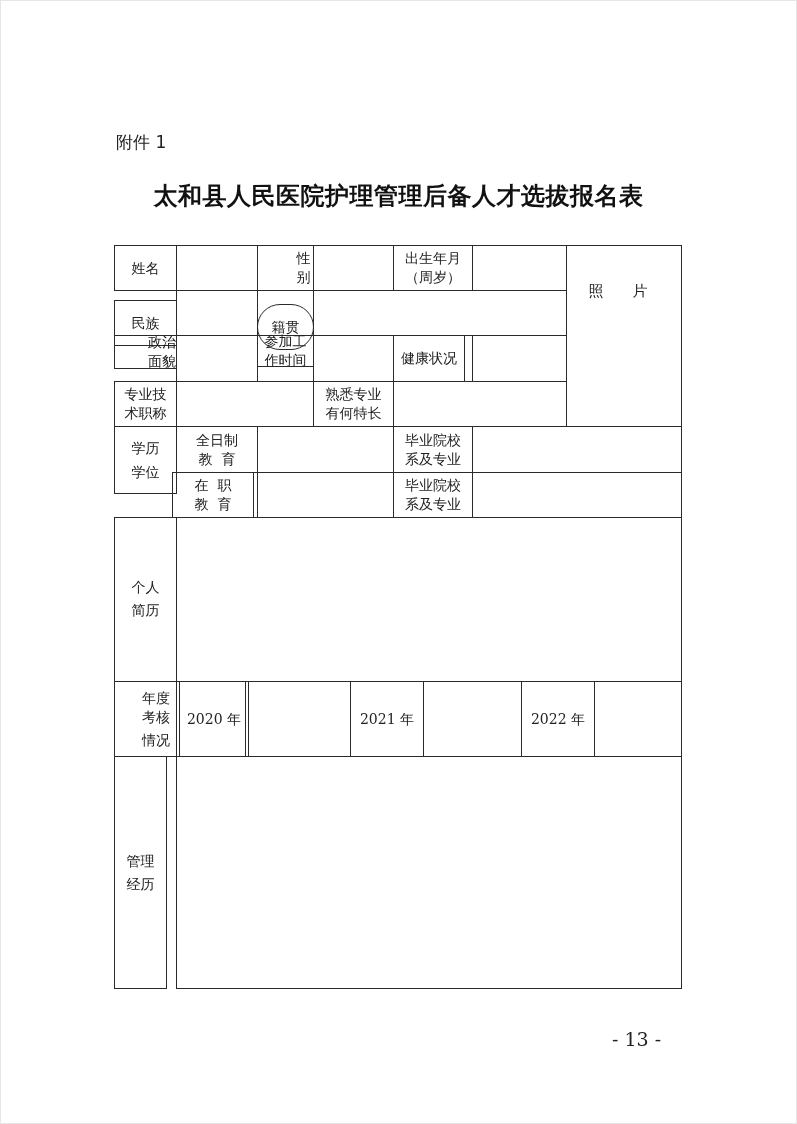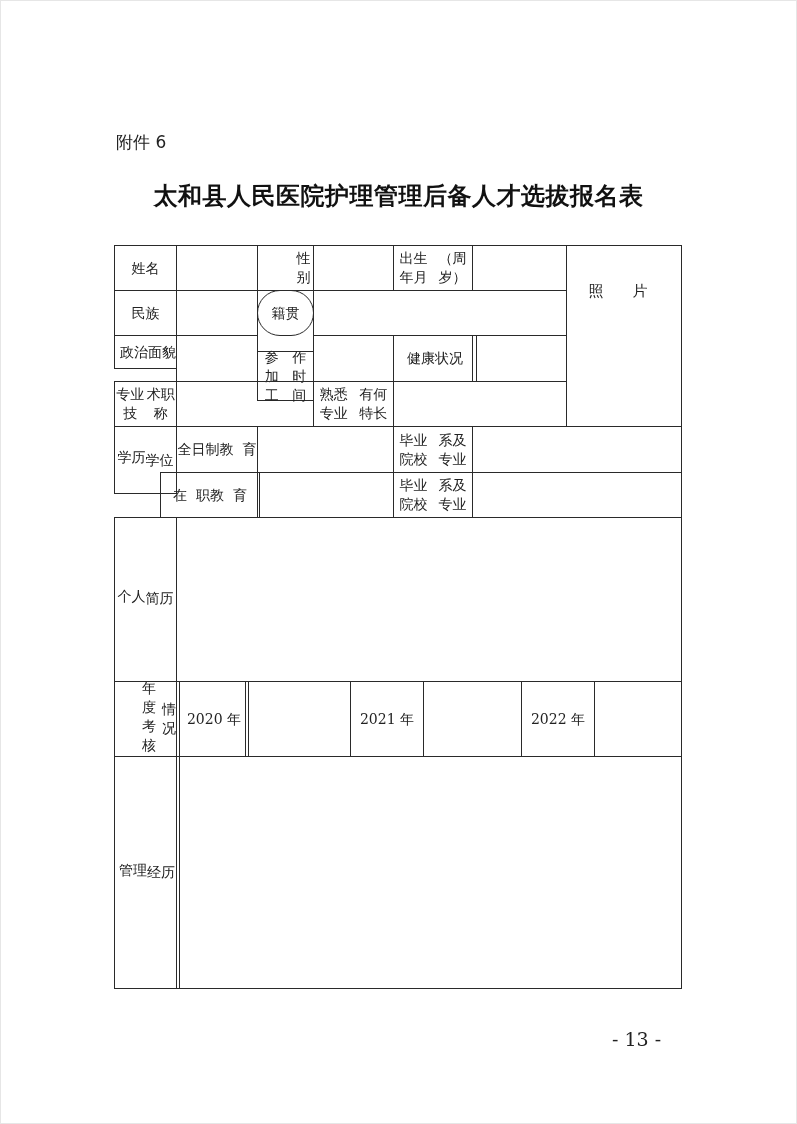--- a/index.html
+++ b/index.html
@@ -24,7 +24,7 @@
 
 <div class="page-frame"></div>
 
-<div class="attach">附件 6</div>
+<div class="attach">附件 1</div>
 <div class="title">太和县人民医院护理管理后备人才选拔报名表</div>
 
 <div>

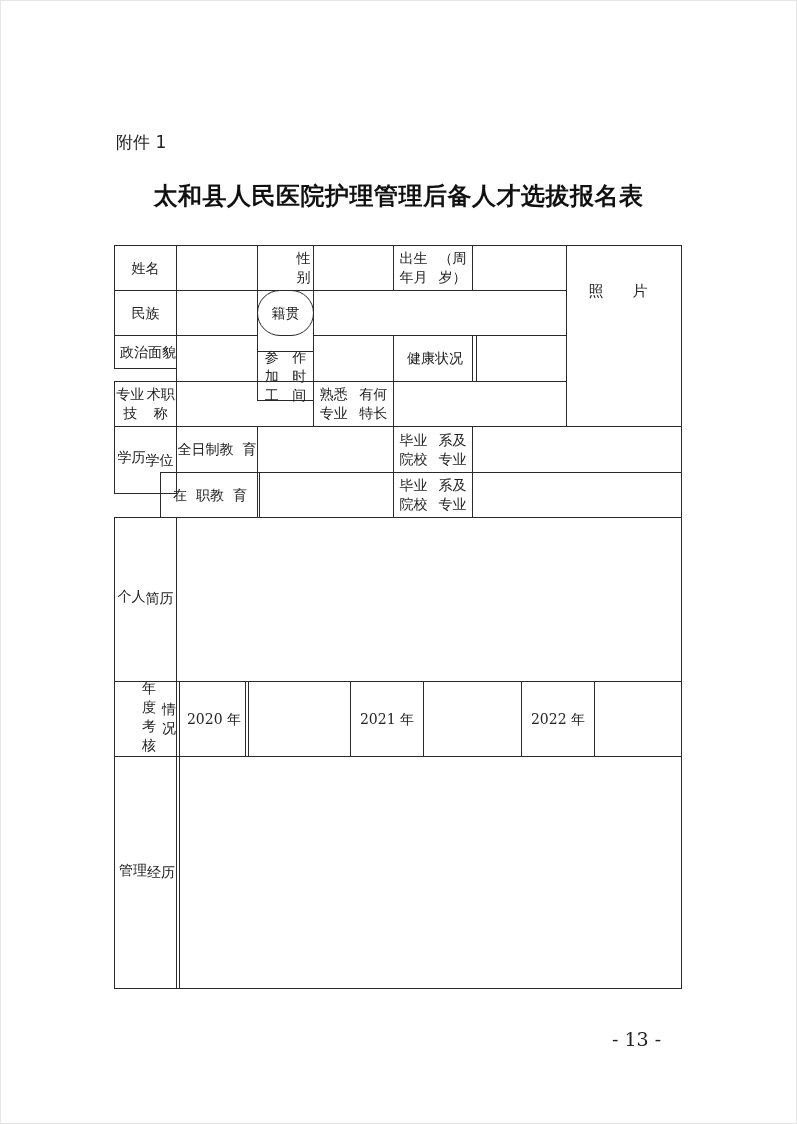--- a/index.html
+++ b/index.html
@@ -13,7 +13,7 @@
           display:flex; align-items:center; justify-content:center; text-align:center;
           font-size:14px; line-height:19px; color:#222; }
   .cell span { display:block; }
-  .lines { display:flex; flex-direction:row; align-items:center; }
+  .lines { display:flex; flex-direction:column; align-items:center; }
   .serif { font-family:"DejaVu Serif", serif; font-size:14px; }
   .photo-label { letter-spacing:12px; font-family:"DejaVu Serif", serif; font-size:15px; }
   .page-num { position:absolute; left:612px; top:1028px; font-family:"DejaVu Serif", serif;

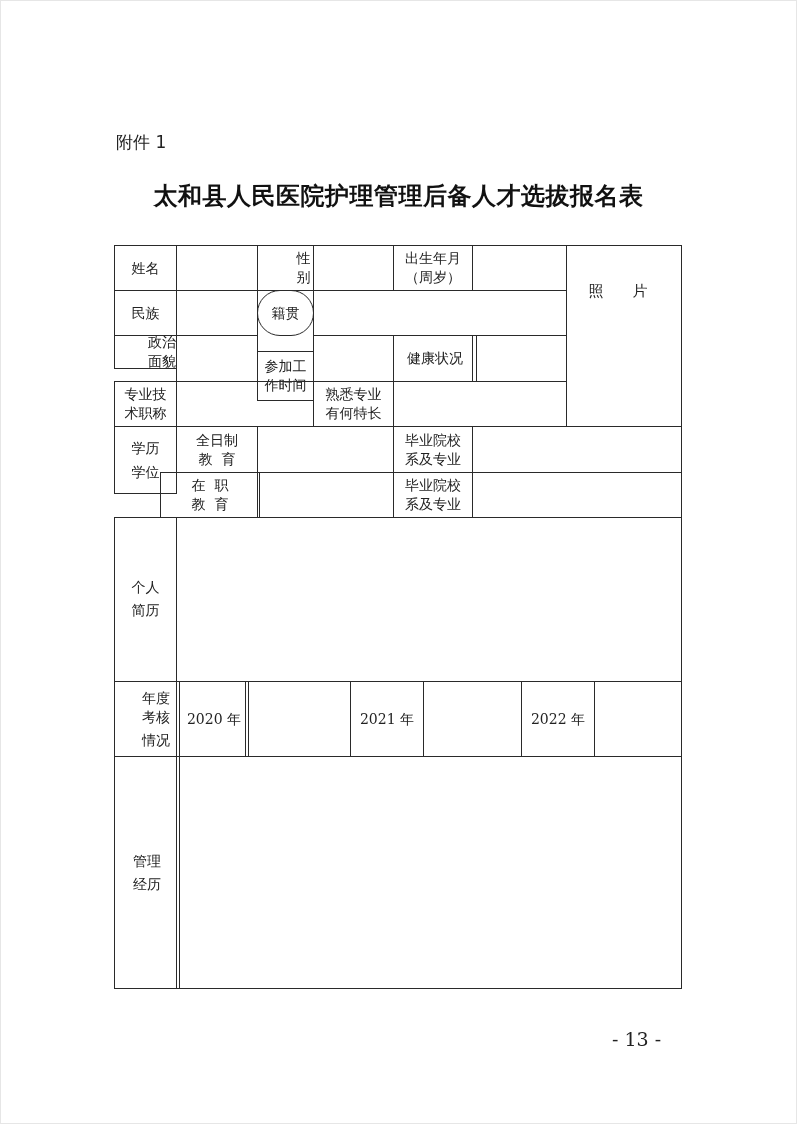--- a/index.html
+++ b/index.html
@@ -48,7 +48,7 @@
       <span class="photo-label" style="margin-bottom:0;position:relative;top:-45px;">照 片</span>
     </div>
 
-  <div class="cell" style="left:114px;top:290px;width:63px;height:46px;">
+  <div class="cell" style="left:114px;top:300px;width:63px;height:46px;">
       <span>民族</span>
     </div>
   <div class="cell" style="left:176px;top:290px;width:82px;height:46px;"></div>

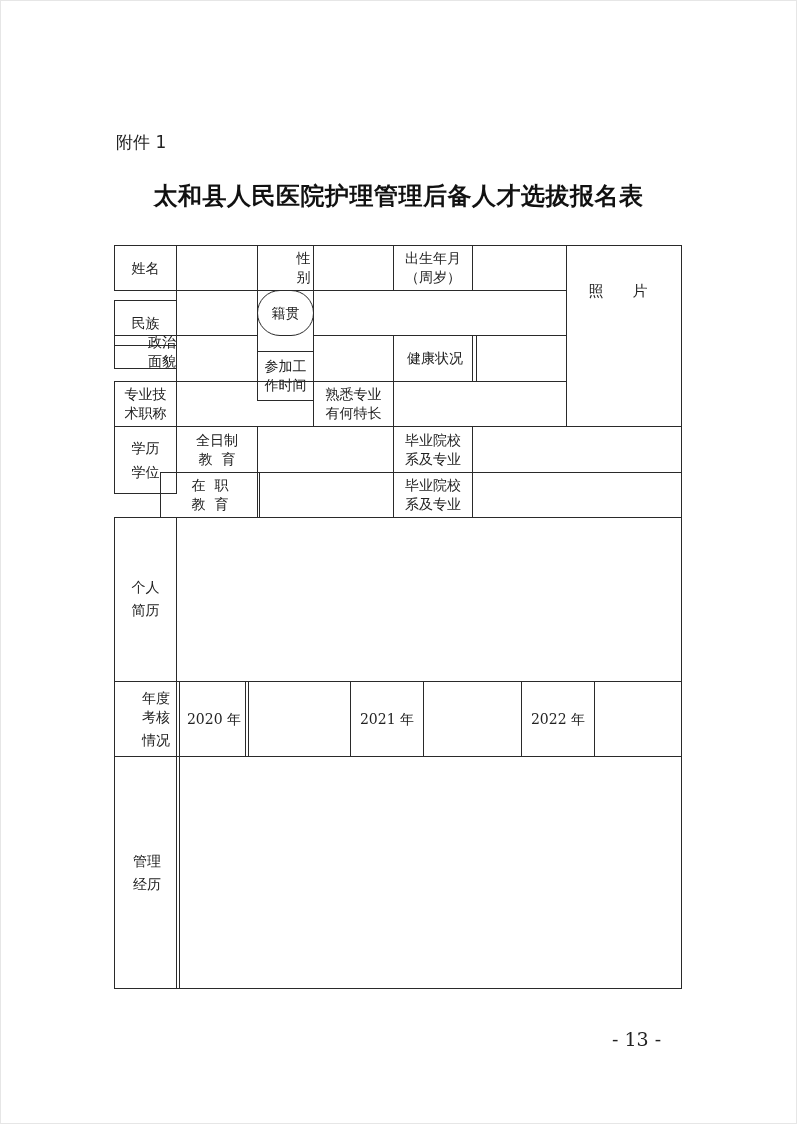--- a/index.html
+++ b/index.html
@@ -52,7 +52,7 @@
       <span>民族</span>
     </div>
   <div class="cell" style="left:176px;top:290px;width:82px;height:46px;"></div>
-  <div class="cell" style="left:257px;top:290px;width:57px;height:46px;border-radius:23px;">
+  <div class="cell" style="left:257px;top:304px;width:57px;height:46px;border-radius:23px;">
       <span>籍贯</span>
     </div>
   <div class="cell" style="left:313px;top:290px;width:254px;height:46px;"></div>

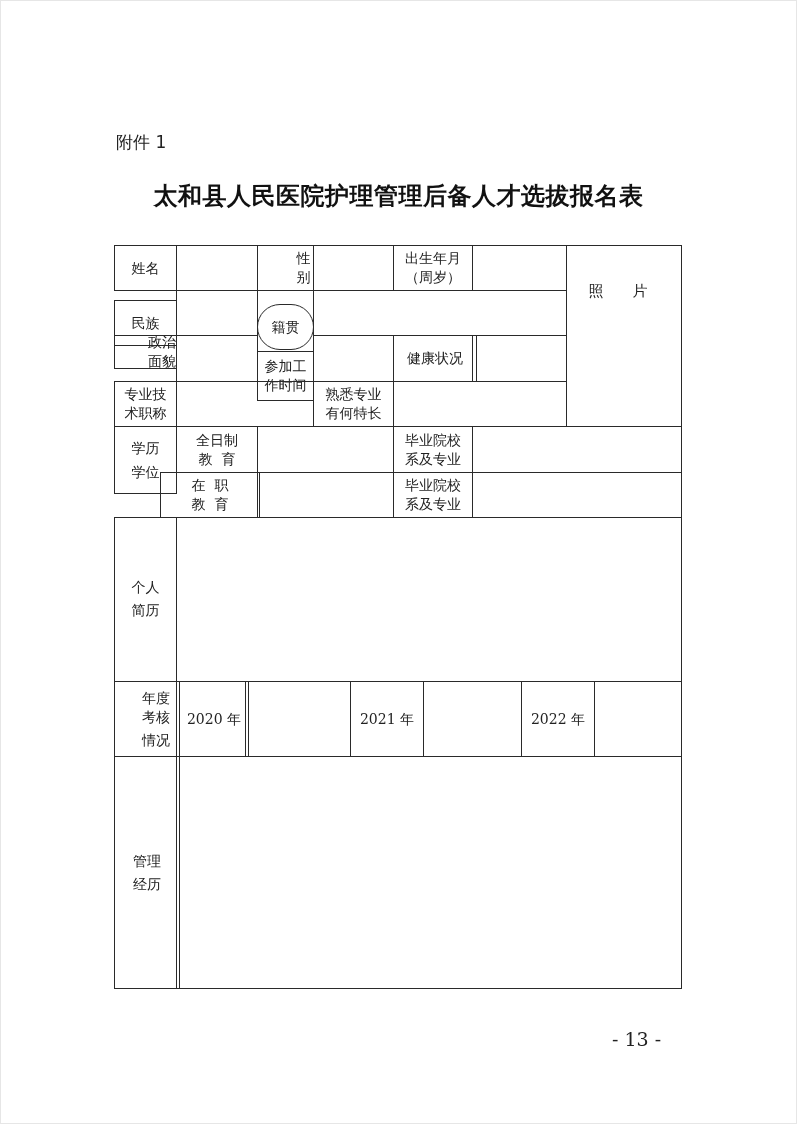--- a/index.html
+++ b/index.html
@@ -64,7 +64,7 @@
       </div>
   </div>
   <div class="cell" style="left:176px;top:335px;width:82px;height:47px;"></div>
-  <div class="cell" style="left:257px;top:335px;width:57px;height:50px;margin-top:16px;">
+  <div class="cell" style="left:257px;top:335px;width:57px;height:32px;">
     <div class="lines">
         <span>参加工</span>
         <span>作时间</span>

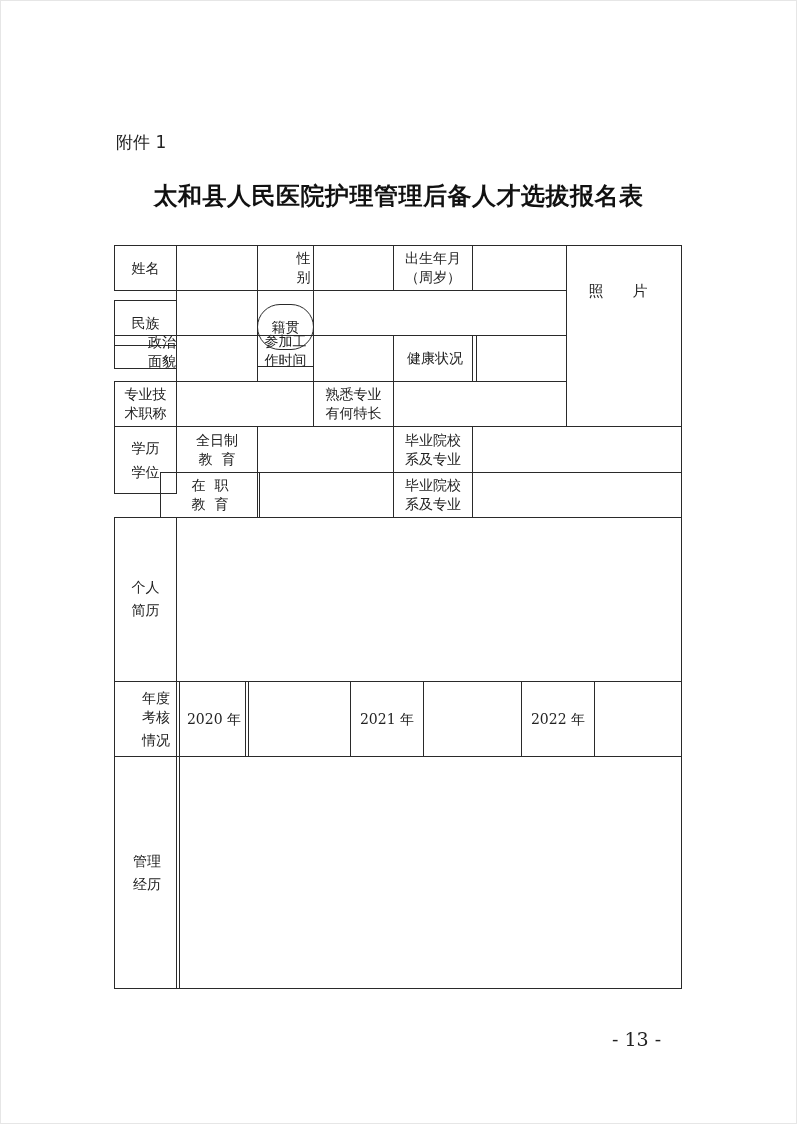--- a/index.html
+++ b/index.html
@@ -71,7 +71,7 @@
       </div>
   </div>
   <div class="cell" style="left:313px;top:335px;width:81px;height:47px;"></div>
-  <div class="cell" style="left:393px;top:335px;width:84px;height:47px;text-align:right;">
+  <div class="cell" style="left:393px;top:335px;width:72px;height:47px;text-align:right;">
       <span>健康状况</span>
     </div>
   <div class="cell" style="left:472px;top:335px;width:95px;height:47px;"></div>

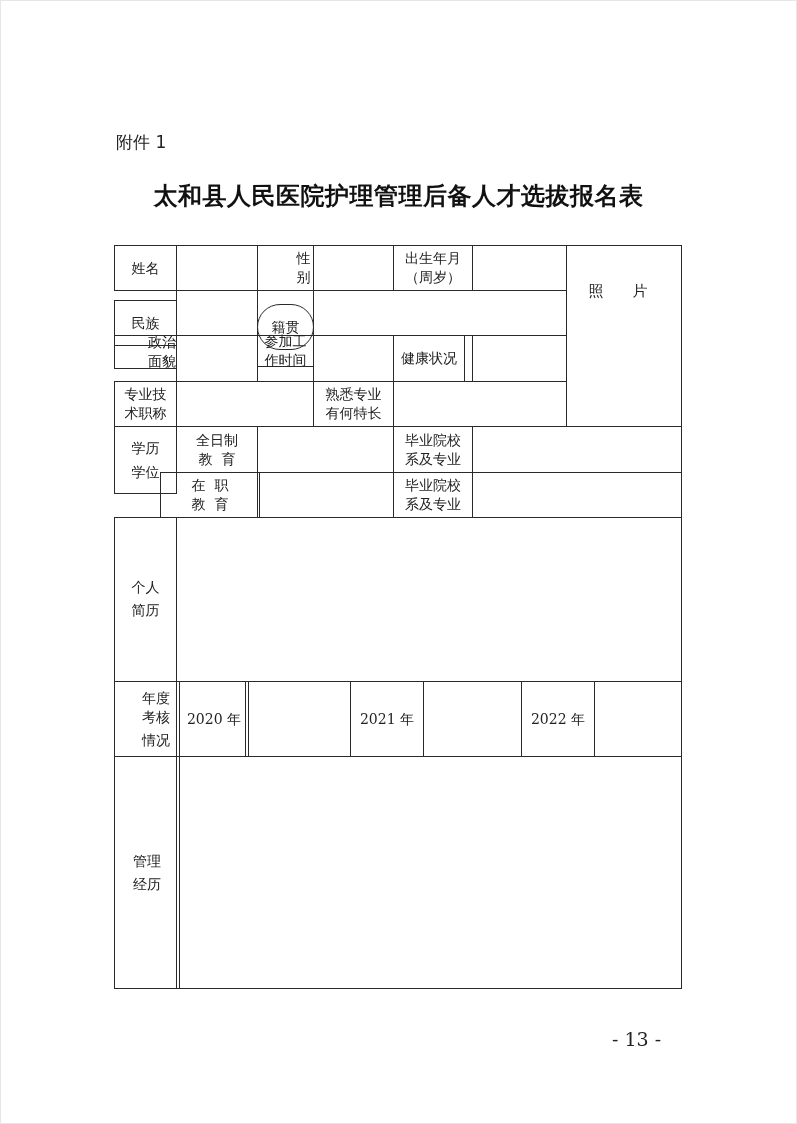--- a/index.html
+++ b/index.html
@@ -112,7 +112,7 @@
   </div>
   <div class="cell" style="left:472px;top:426px;width:210px;height:47px;"></div>
 
-  <div class="cell" style="left:160px;top:472px;width:100px;height:46px;">
+  <div class="cell" style="left:172px;top:472px;width:82px;height:46px;">
     <div class="lines">
         <span style="white-space:pre;">在  职</span>
         <span style="white-space:pre;">教  育</span>

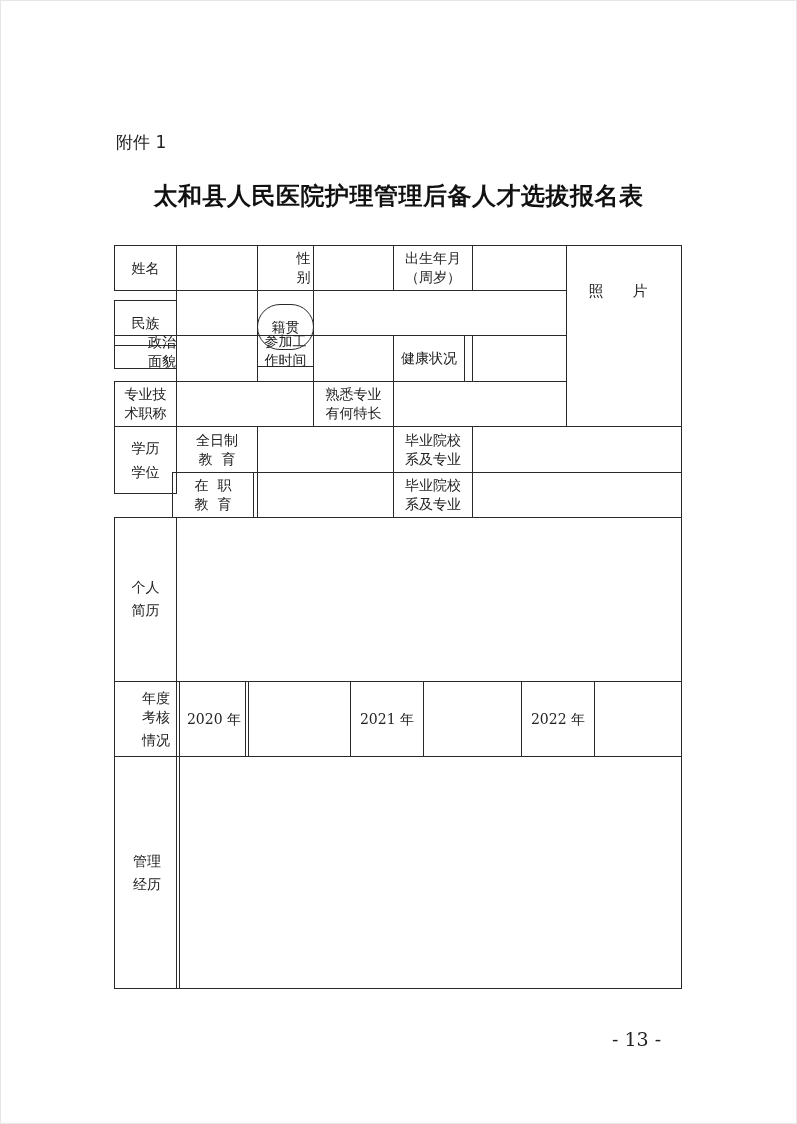--- a/index.html
+++ b/index.html
@@ -154,7 +154,7 @@
     </div>
   <div class="cell" style="left:594px;top:681px;width:88px;height:76px;"></div>
 
-  <div class="cell" style="left:114px;top:756px;width:66px;height:233px;">
+  <div class="cell" style="left:114px;top:756px;width:53px;height:233px;">
     <div class="lines">
         <span style="margin-bottom:4px;">管理</span>
         <span>经历</span>

